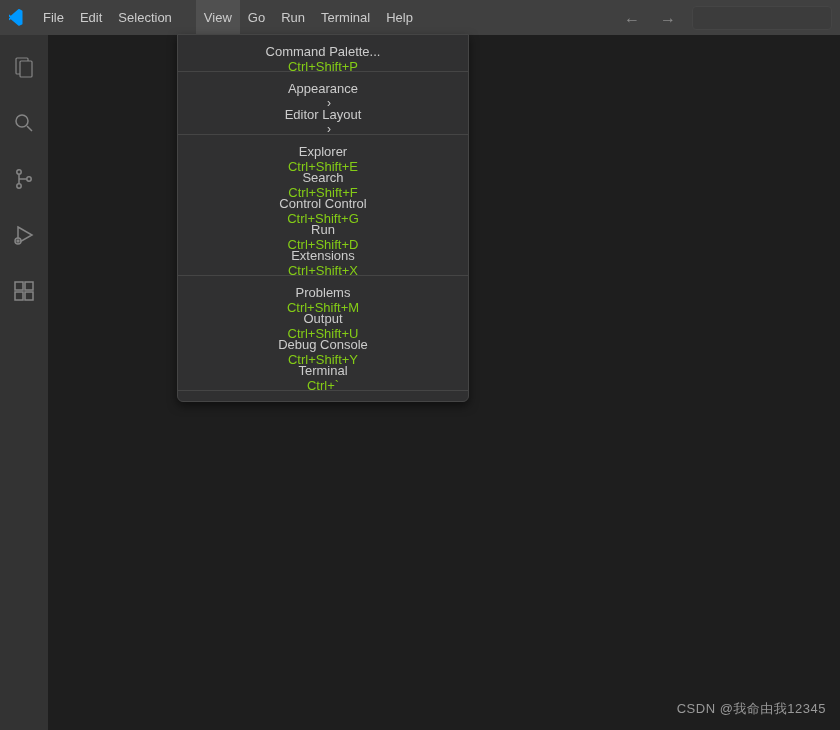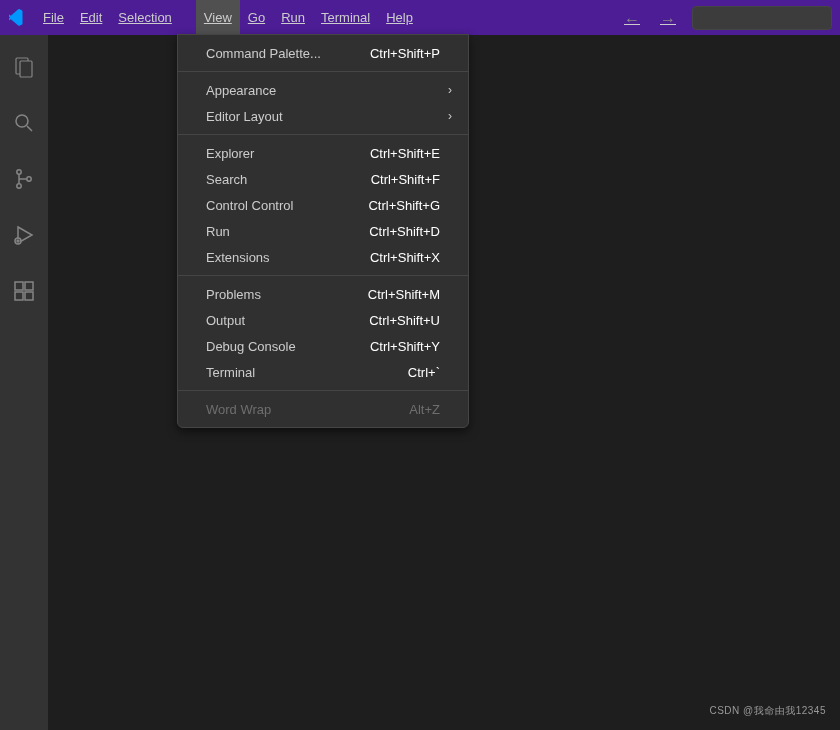--- a/index.html
+++ b/index.html
@@ -19,11 +19,10 @@
     }
     .titlebar {
       height: 35px;
-      background: #4c1d95;
+      background: #404040;
       display: flex;
       align-items: center;
       font-size: 13px;
-      text-decoration: underline;
     }
     .app-icon {
       width: 35px;

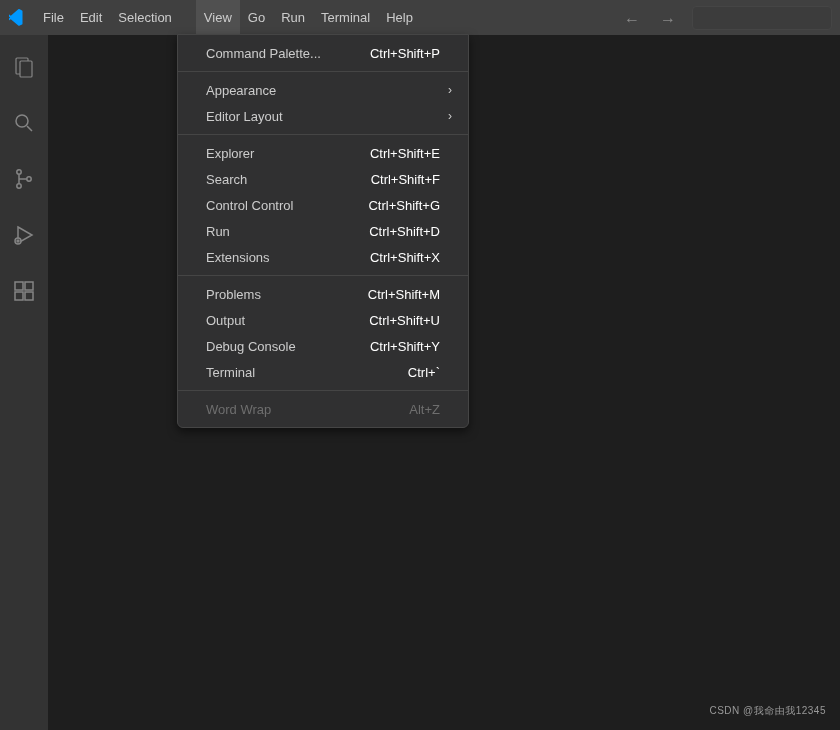--- a/index.html
+++ b/index.html
@@ -115,6 +115,7 @@
       color: #cccccc;
       cursor: pointer;
       height: 26px;
+      flex-direction: column;
     }
     .dropdown-item.disabled {
       color: #6e6e6e;

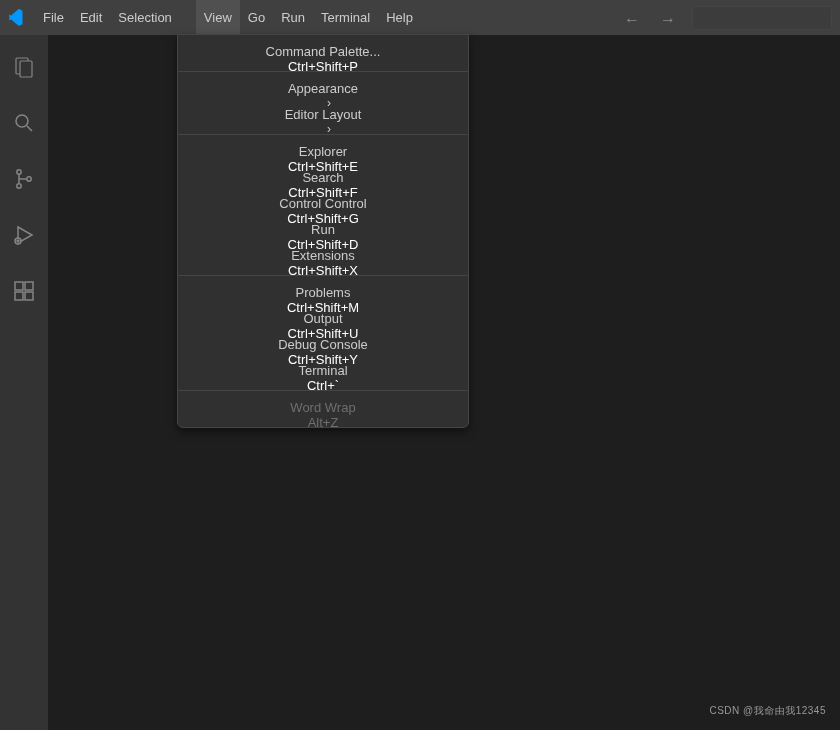--- a/index.html
+++ b/index.html
@@ -122,7 +122,7 @@
       cursor: default;
     }
     .dropdown-item .shortcut {
-      color: #ffffff;
+      color: #84cc16;
       font-size: 13px;
     }
     .dropdown-item.disabled .shortcut {

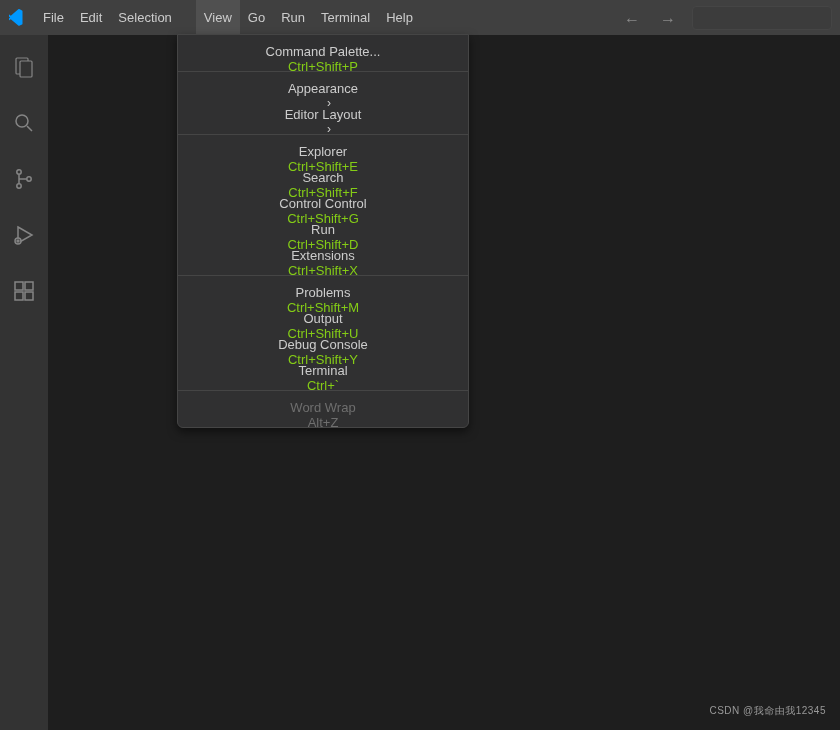--- a/index.html
+++ b/index.html
@@ -268,10 +268,6 @@
       <span class="shortcut">Ctrl+`</span>
     </div>
     <div class="dropdown-separator"></div>
-    <div class="dropdown-item disabled">
-      <span>Word Wrap</span>
-      <span class="shortcut">Alt+Z</span>
-    </div>
   </div>
 
 <div class="watermark">CSDN @我命由我12345</div>

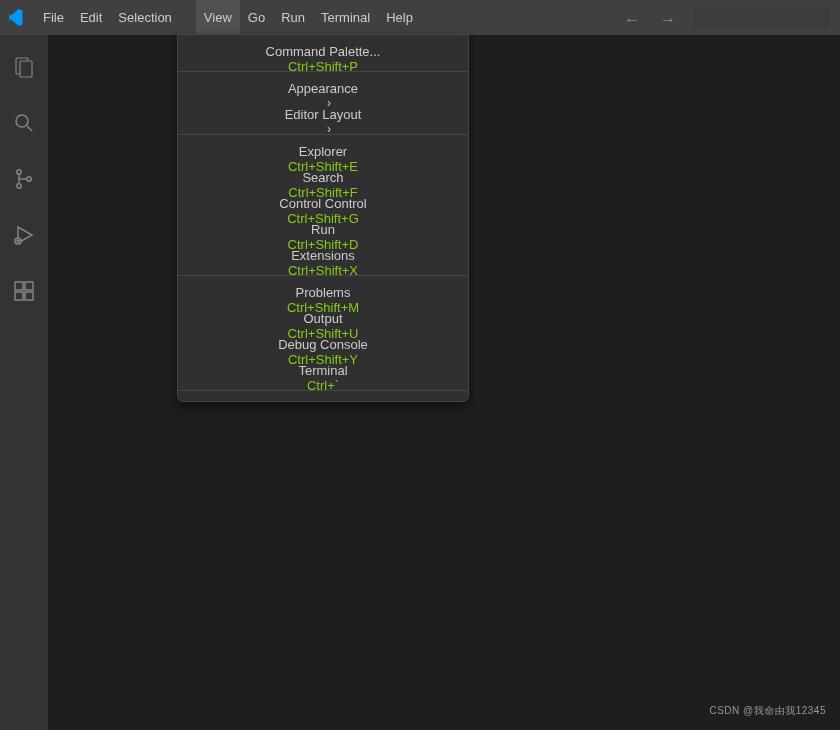--- a/index.html
+++ b/index.html
@@ -143,7 +143,7 @@
       bottom: 12px;
       right: 14px;
       color: #999999;
-      font-size: 10px;
+      font-size: 13px;
       letter-spacing: 0.5px;
       margin-left: 29px;
     }

